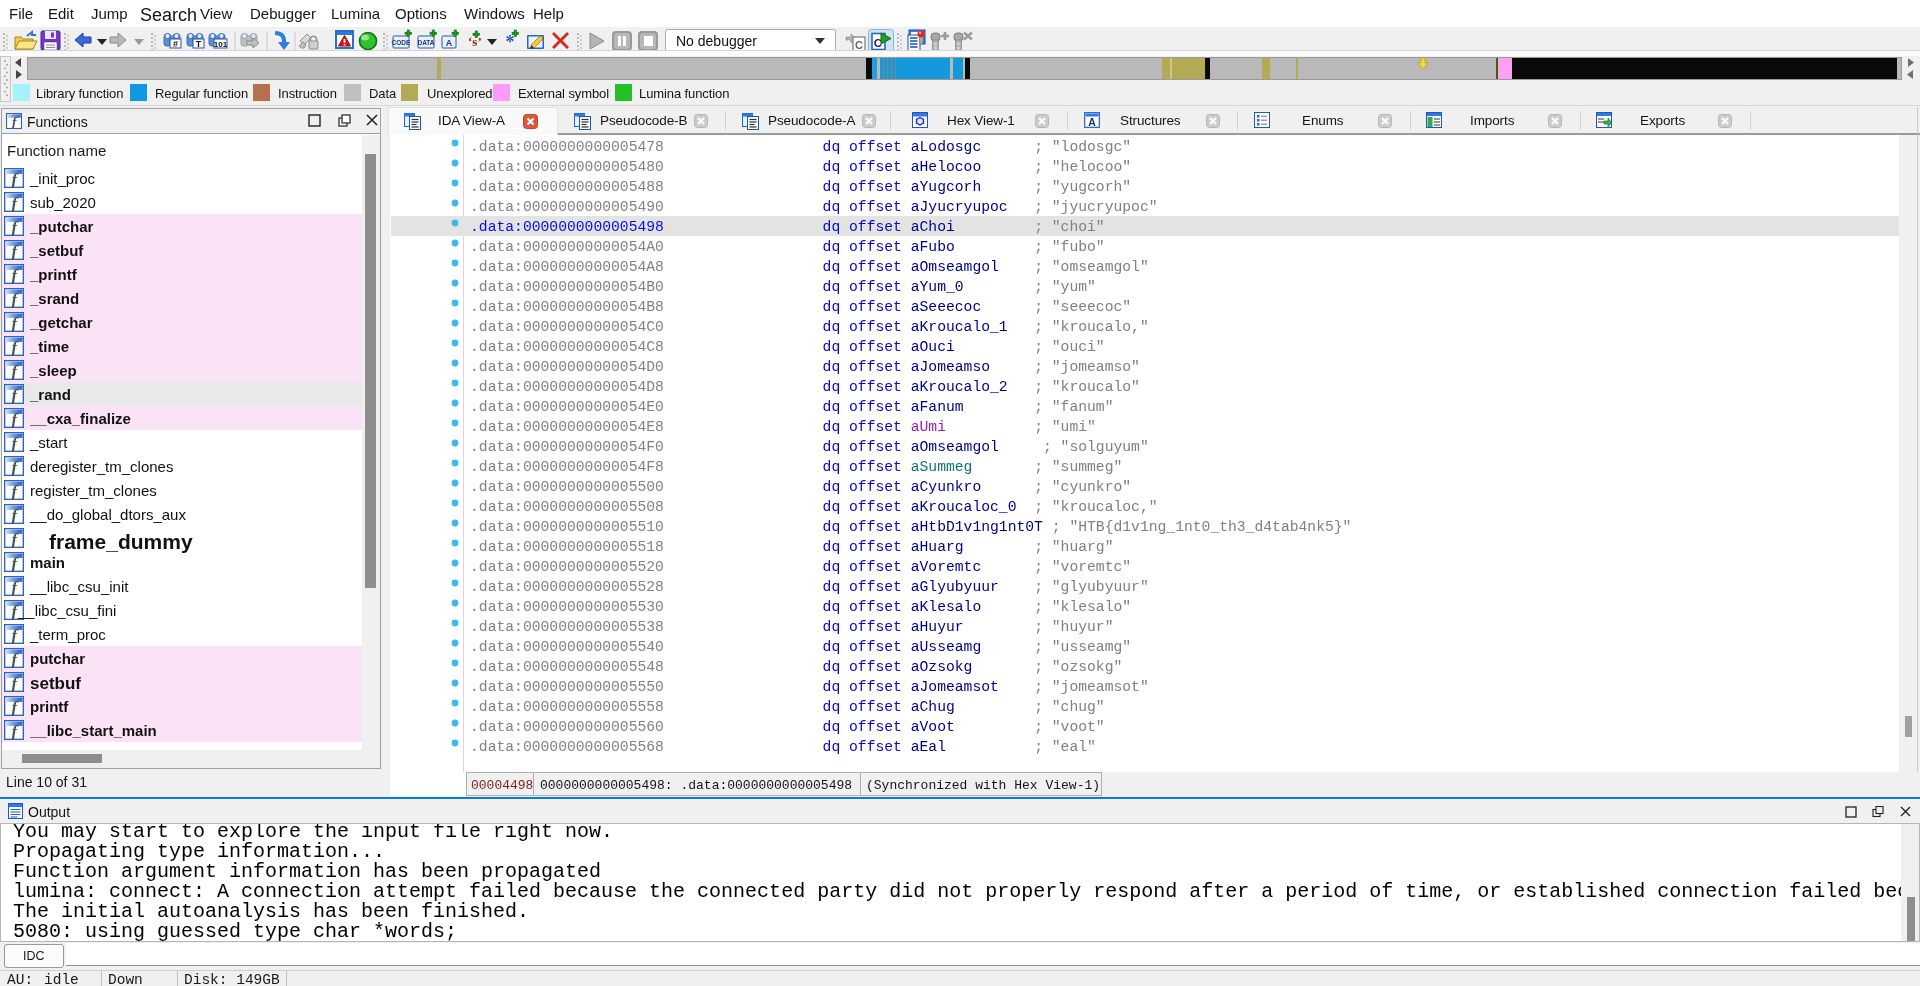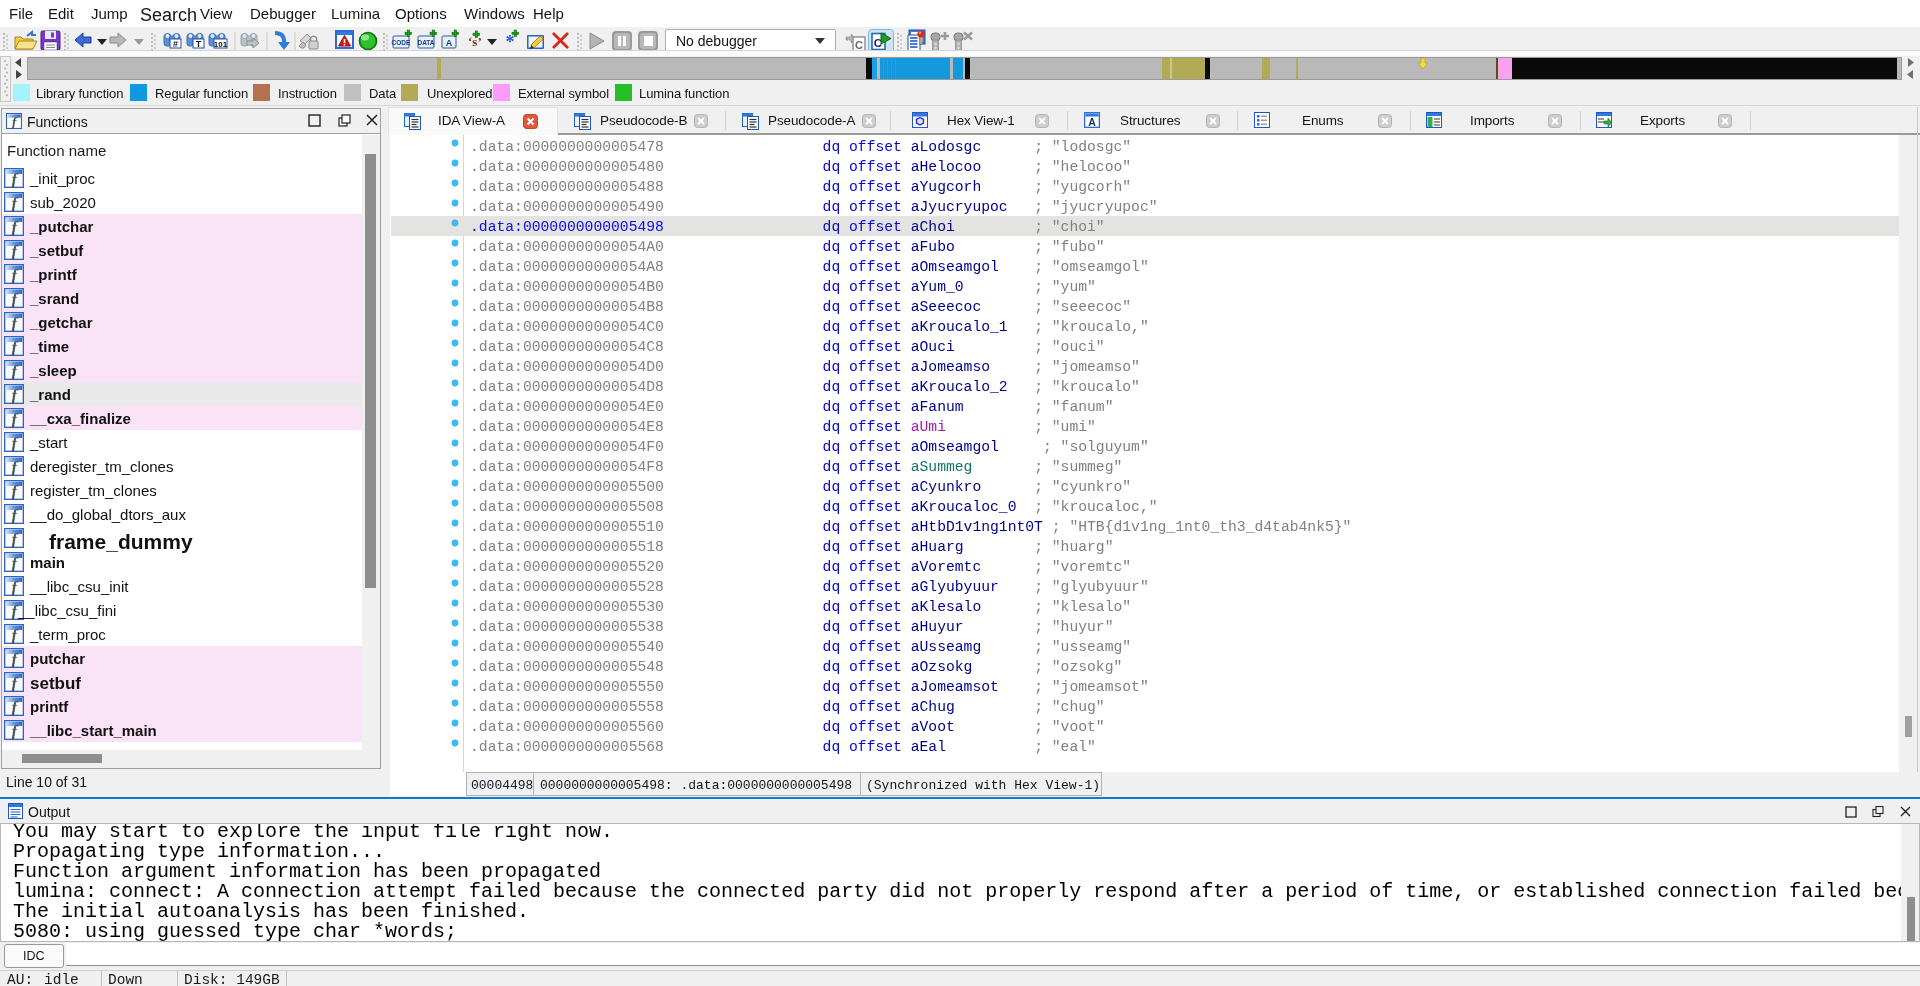--- a/index.html
+++ b/index.html
@@ -853,7 +853,7 @@
 <div class="abs" style="left:466px;top:772px;width:68px;height:24px;border:1px solid #b0b0b0;"></div>
 <div class="abs" style="left:533px;top:772px;width:328px;height:24px;border:1px solid #b0b0b0;"></div>
 <div class="abs" style="left:860px;top:772px;width:242px;height:24px;border:1px solid #b0b0b0;"></div>
-<pre class="abs" style="left:471px;top:778px;font-size:13px;color:#0f172a;">00004498</pre>
+<pre class="abs" style="left:471px;top:778px;font-size:13px;color:#7f1d1d;">00004498</pre>
 <pre class="abs" style="left:540px;top:778px;font-size:13px;color:#141414;">0000000000005498: .data:0000000000005498</pre>
 <pre class="abs" style="left:866px;top:778px;font-size:13px;color:#141414;">(Synchronized with Hex View-1)</pre>
 <div class="abs" style="left:0;top:797px;width:1920px;height:2px;background:#0a7ad7;"></div>

